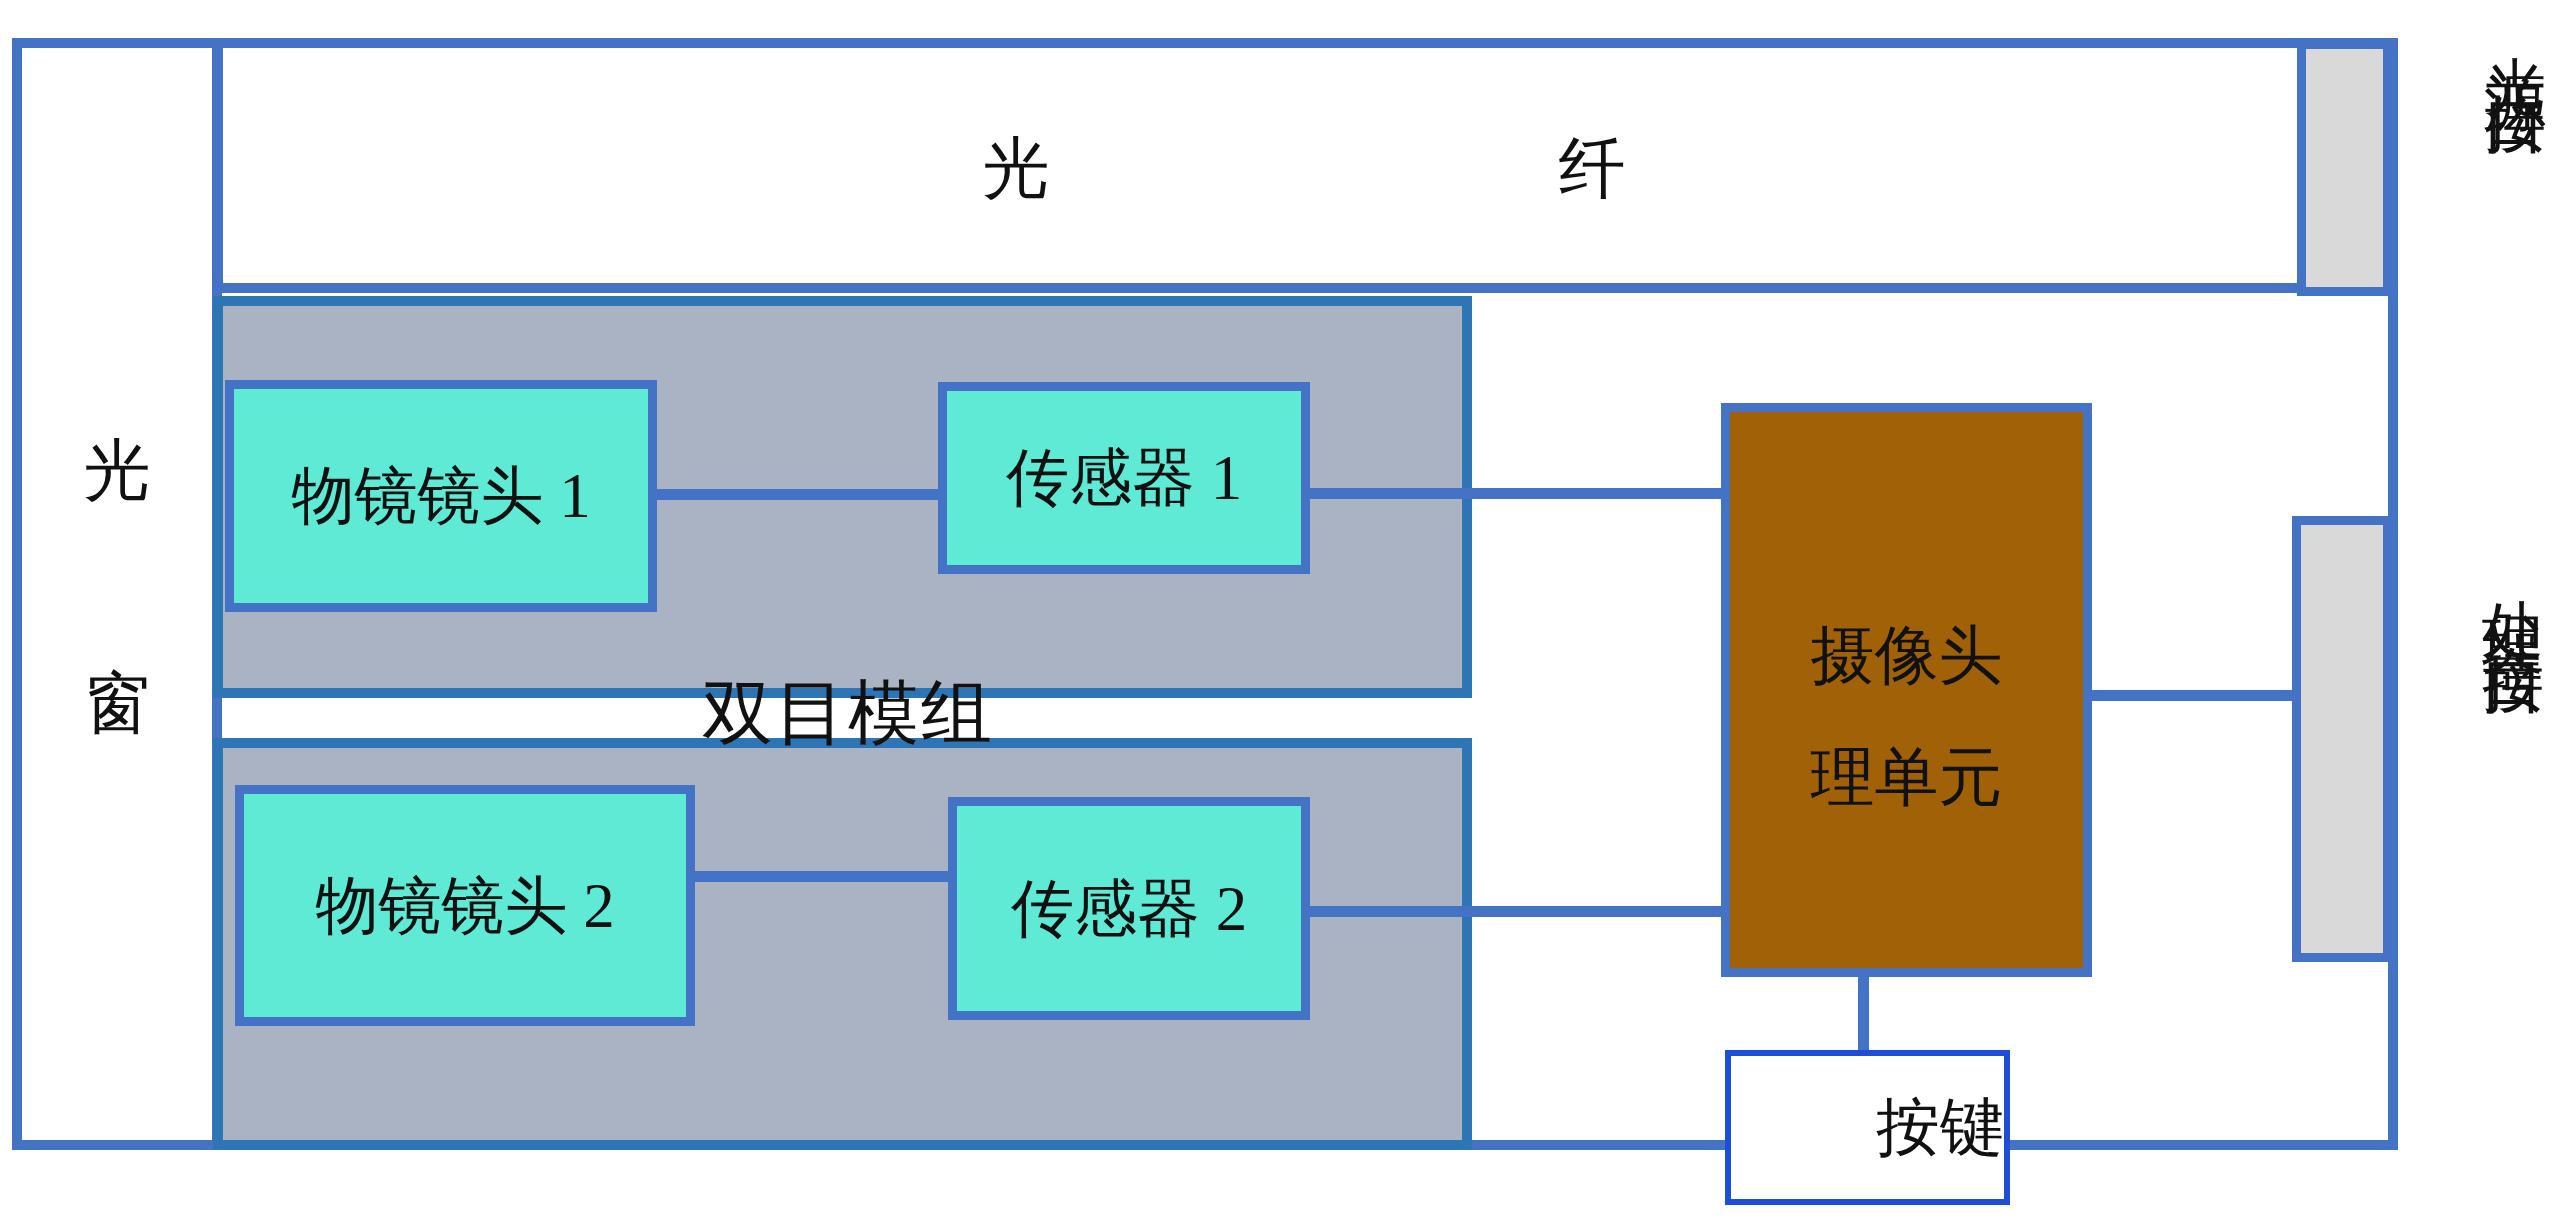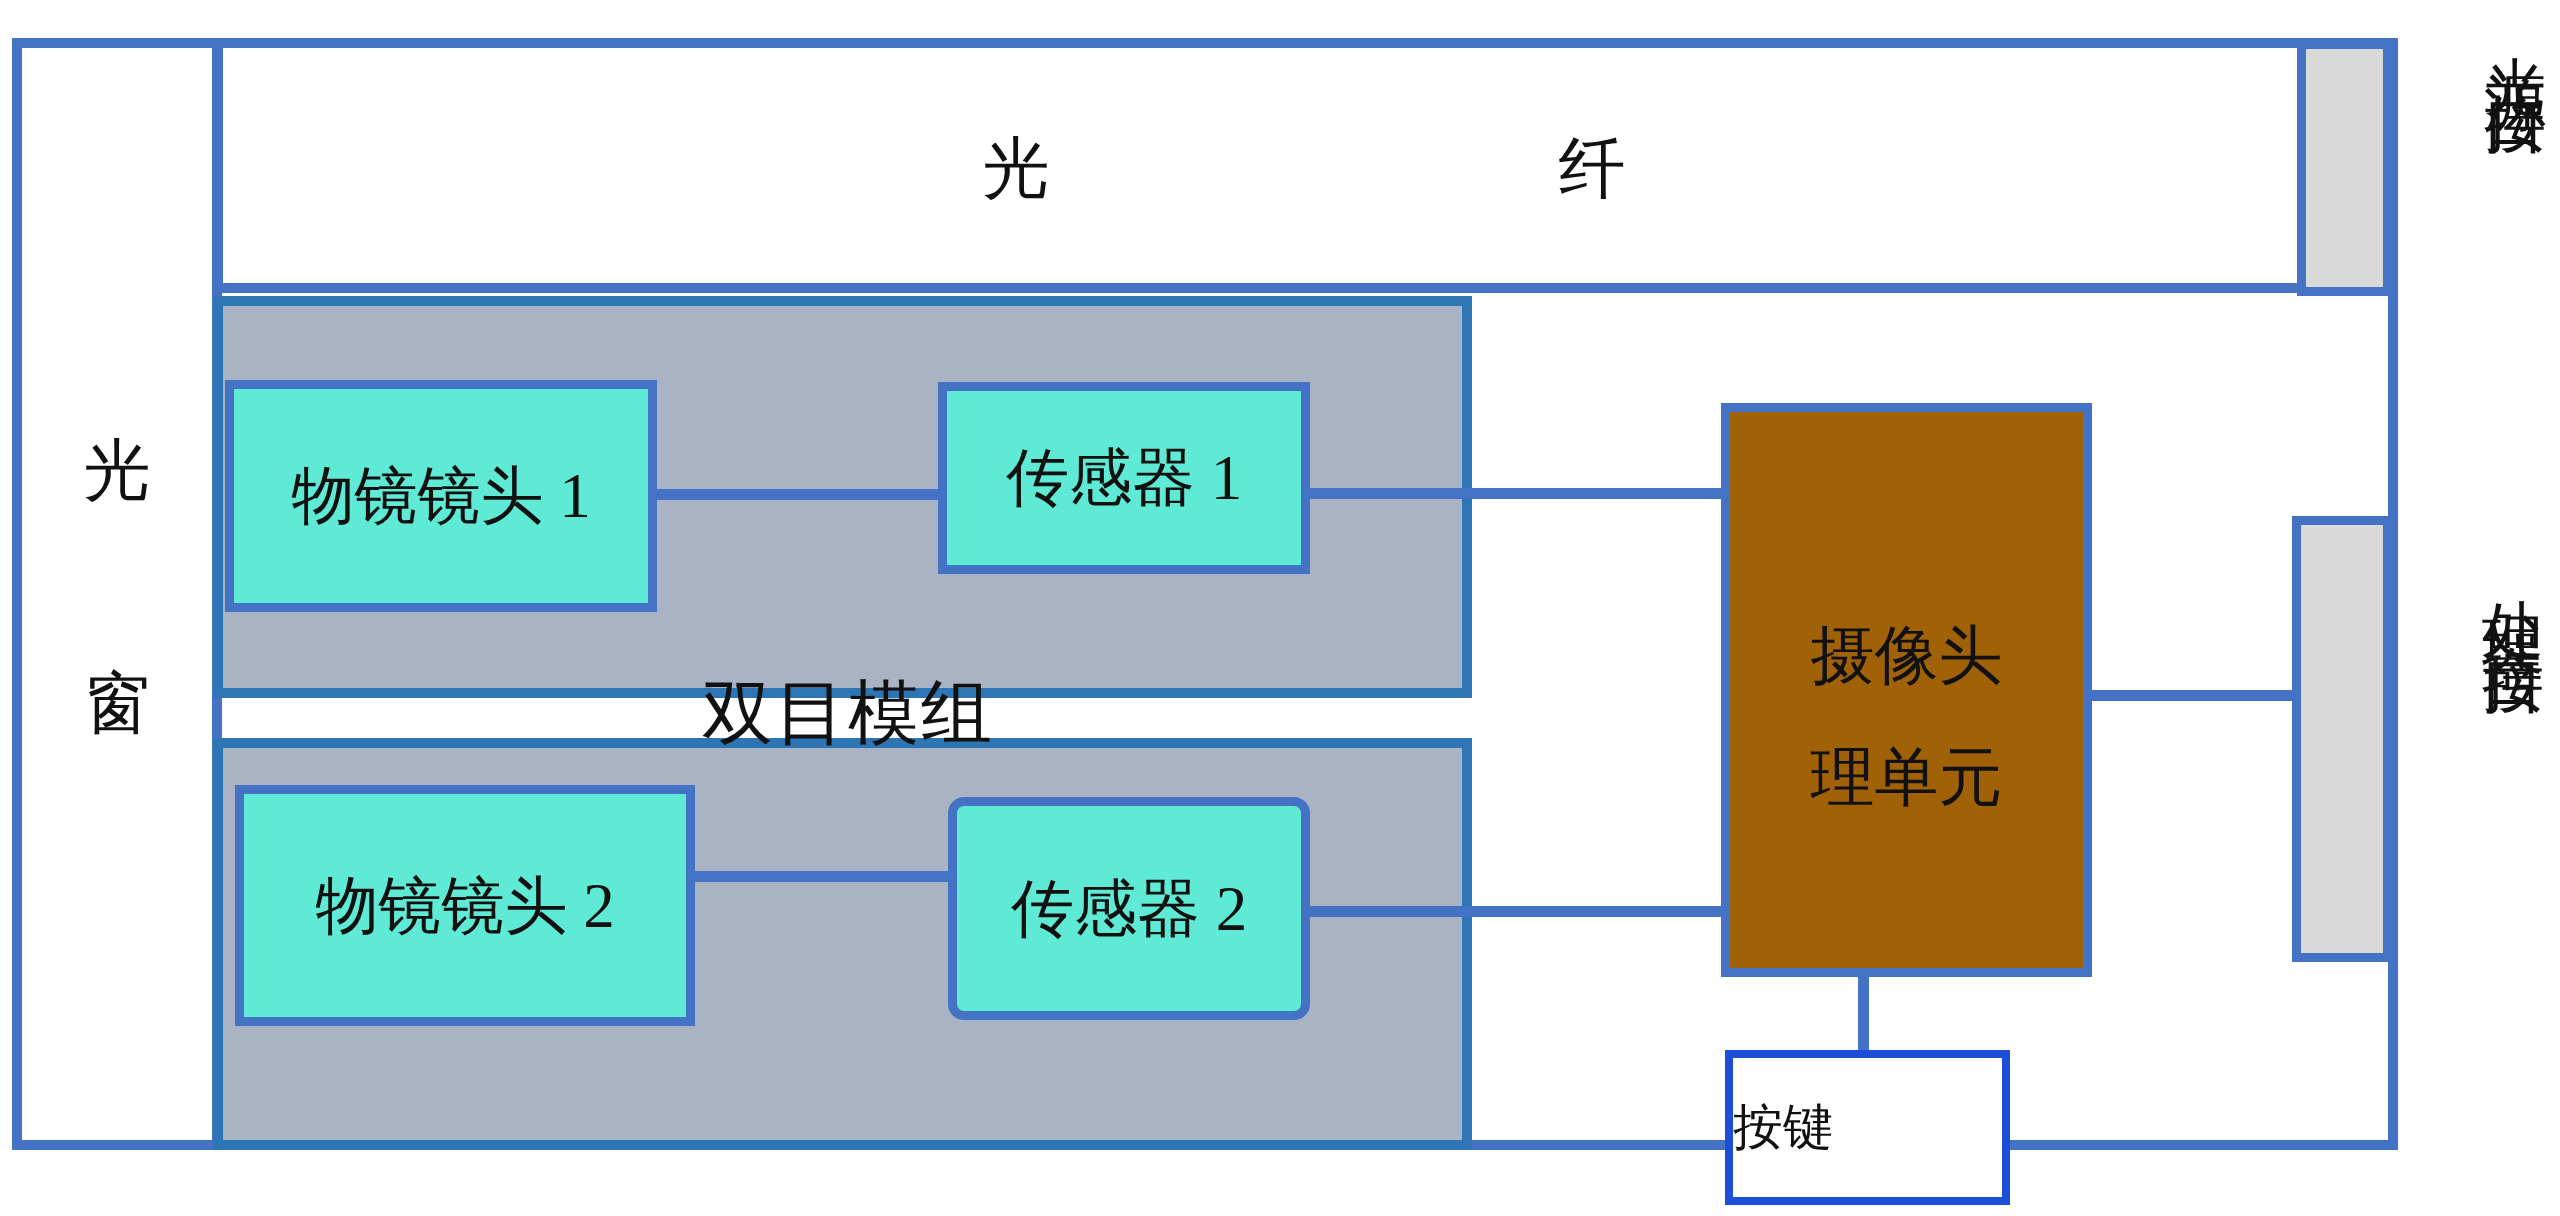--- a/index.html
+++ b/index.html
@@ -23,7 +23,7 @@
   .lens1{left:225px;top:380px;width:432px;height:232px;}
   .sensor1{left:938px;top:382px;width:372px;height:192px;}
   .lens2{left:235px;top:785px;width:460px;height:241px;}
-  .sensor2{left:948px;top:797px;width:362px;height:223px;border-radius:16px;}
+  .sensor2{left:948px;top:797px;width:362px;height:223px;}
   .button-box{left:1725px;top:1050px;width:285px;height:155px;border:8px solid #1d4ed8;background:#ffffff;display:flex;align-items:center;justify-content:flex-start;font-size:50px;}
   
   .cpu-box{left:1721px;top:403px;width:371px;height:574px;border:9px solid #4472C4;background:#a16207;

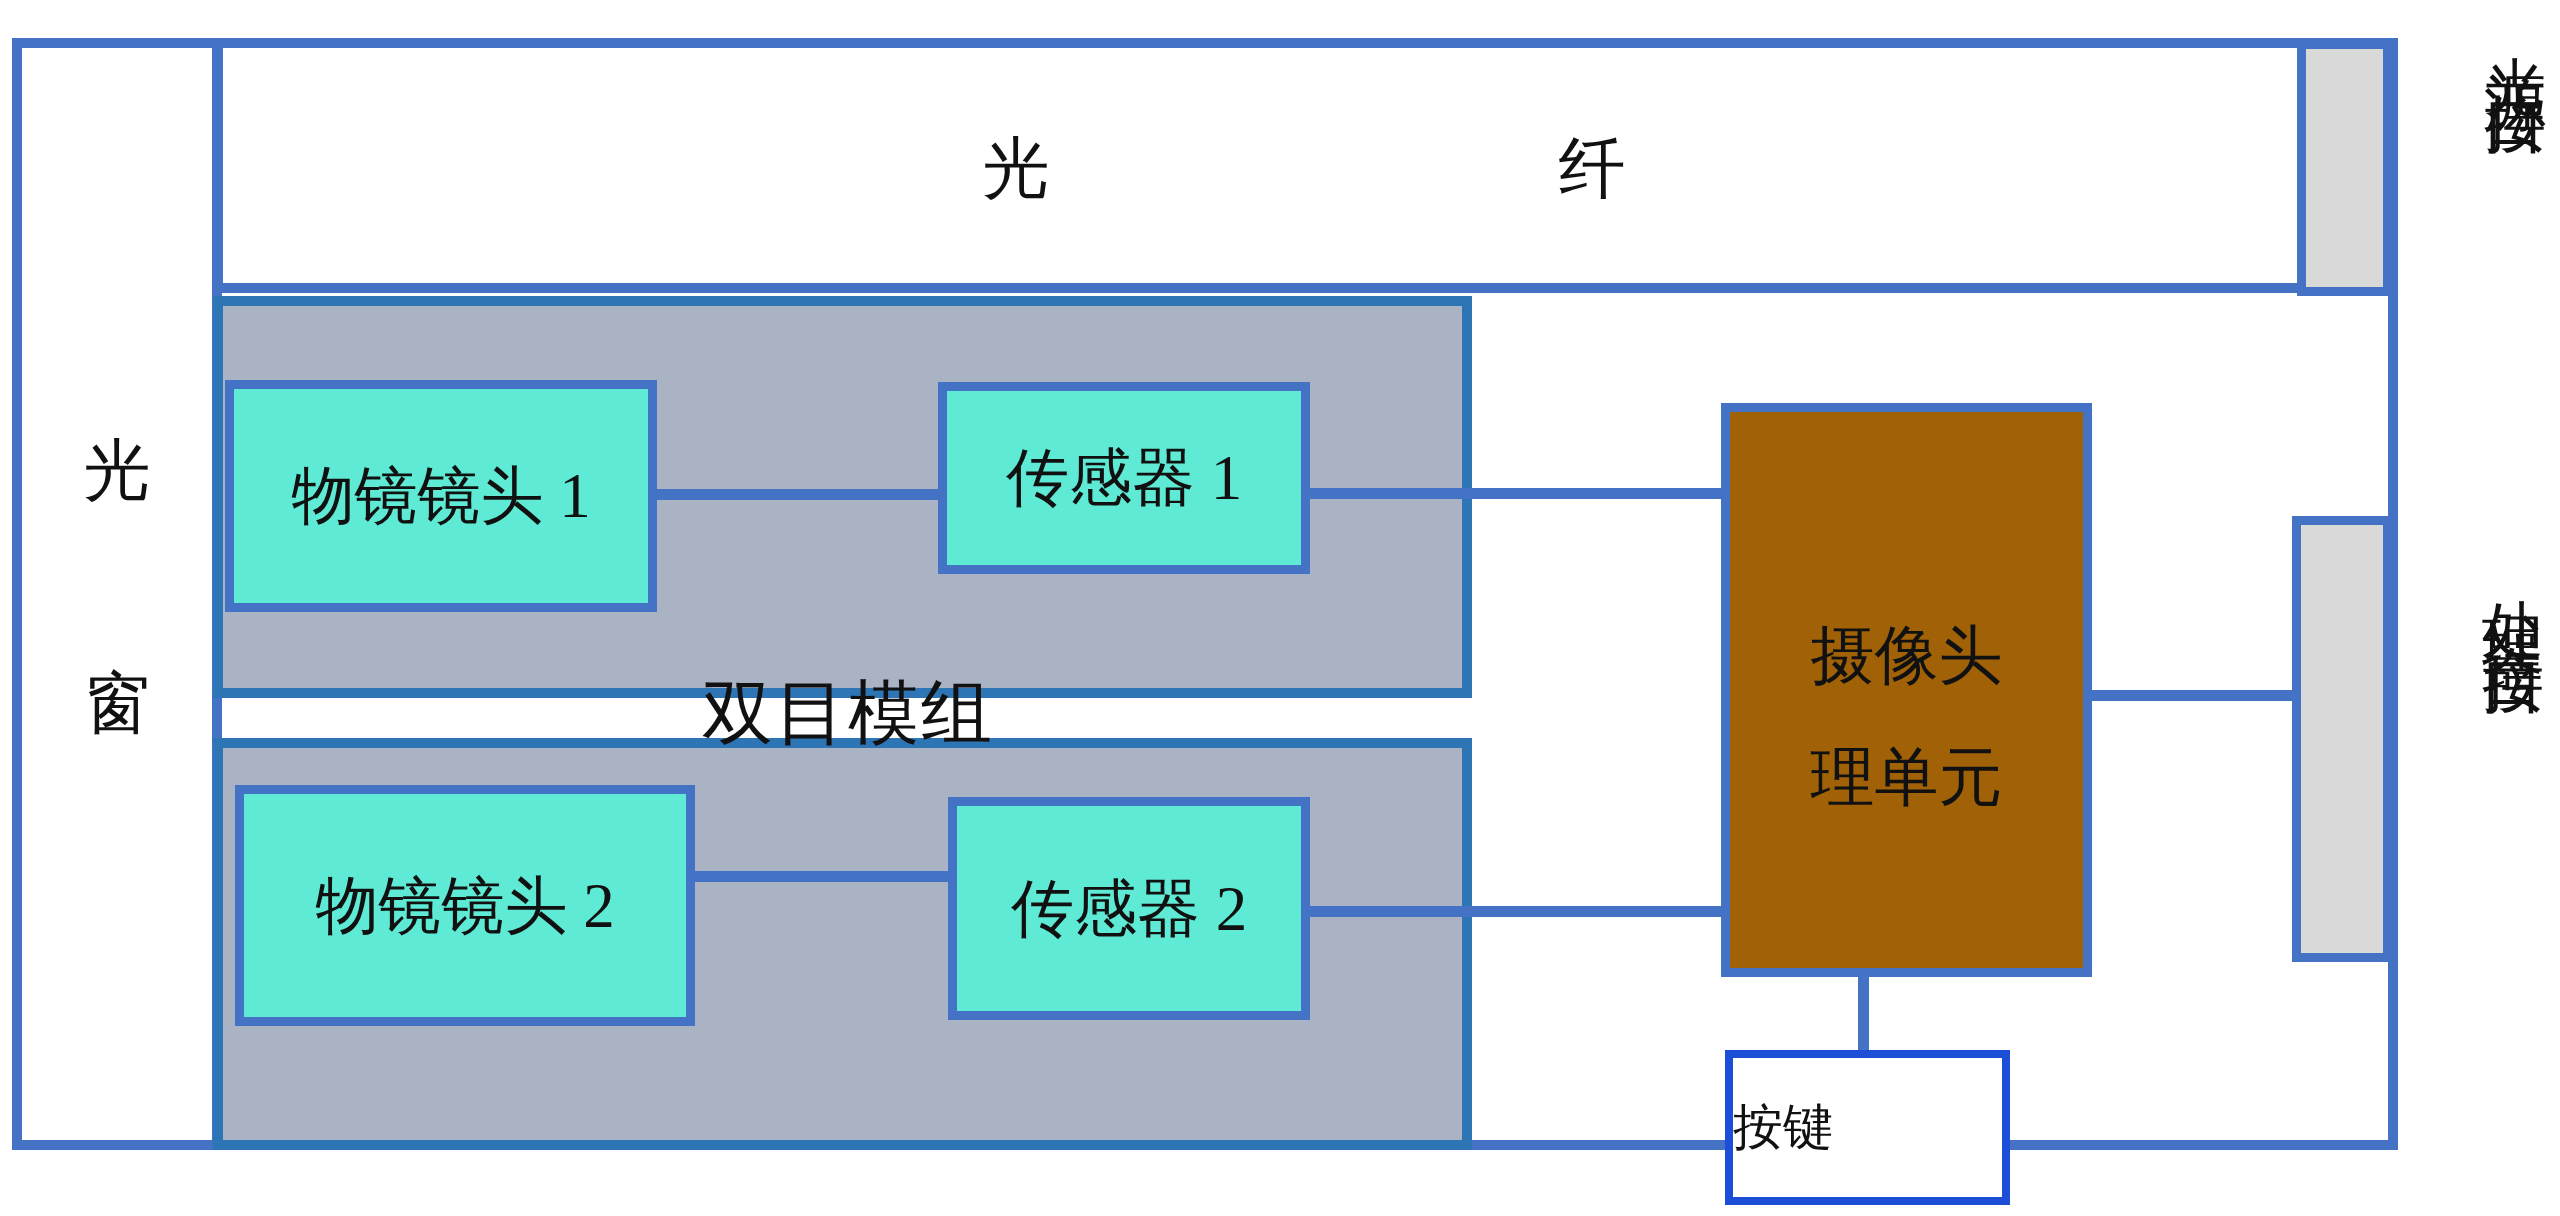--- a/index.html
+++ b/index.html
@@ -24,7 +24,7 @@
   .sensor1{left:938px;top:382px;width:372px;height:192px;}
   .lens2{left:235px;top:785px;width:460px;height:241px;}
   .sensor2{left:948px;top:797px;width:362px;height:223px;}
-  .button-box{left:1725px;top:1050px;width:285px;height:155px;border:8px solid #1d4ed8;background:#ffffff;display:flex;align-items:center;justify-content:flex-start;font-size:50px;}
+  .button-box{left:1725px;top:1050px;width:285px;height:155px;border:6px solid #1d4ed8;background:#ffffff;display:flex;align-items:center;justify-content:flex-end;font-size:64px;}
   
   .cpu-box{left:1721px;top:403px;width:371px;height:574px;border:9px solid #4472C4;background:#a16207;
            display:flex;flex-direction:column;align-items:center;justify-content:center;padding-top:54px;

